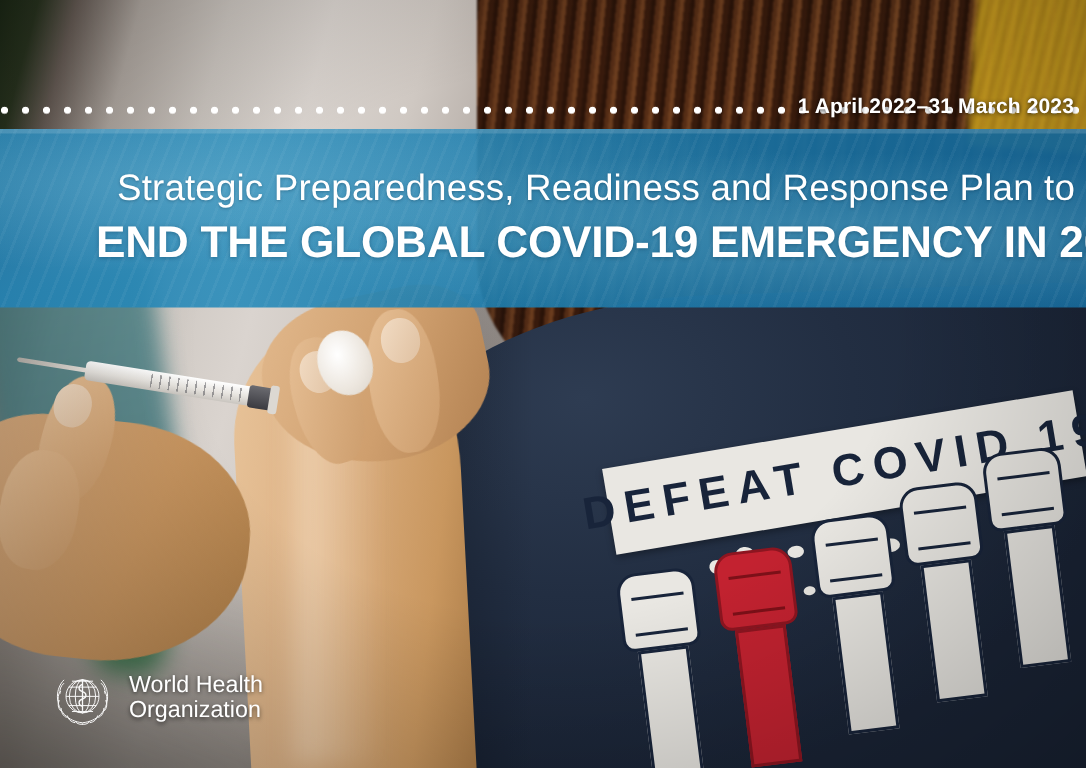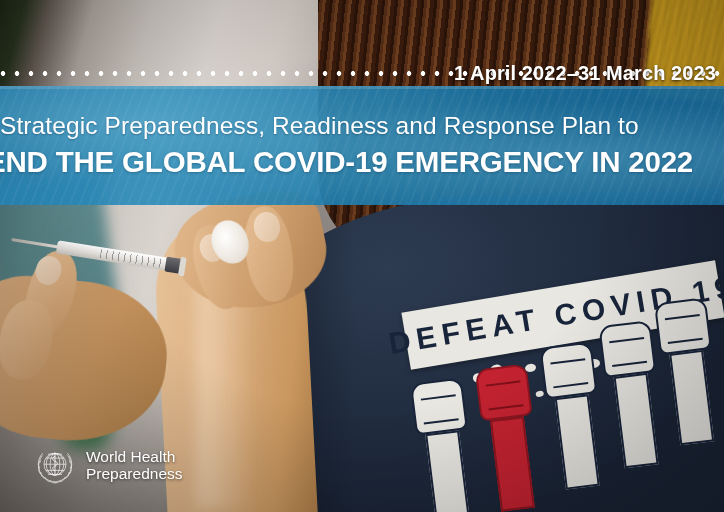--- a/index.html
+++ b/index.html
@@ -239,7 +239,7 @@
   .date-label {
     position:absolute; right:8px; top:62px;
     color:#ffffff;
-    font-size:20px; font-weight:bold;
+    font-size:14px; font-weight:bold;
     letter-spacing:.1px;
     text-shadow:0 1px 3px rgba(0,0,0,.75);
     white-space:nowrap;

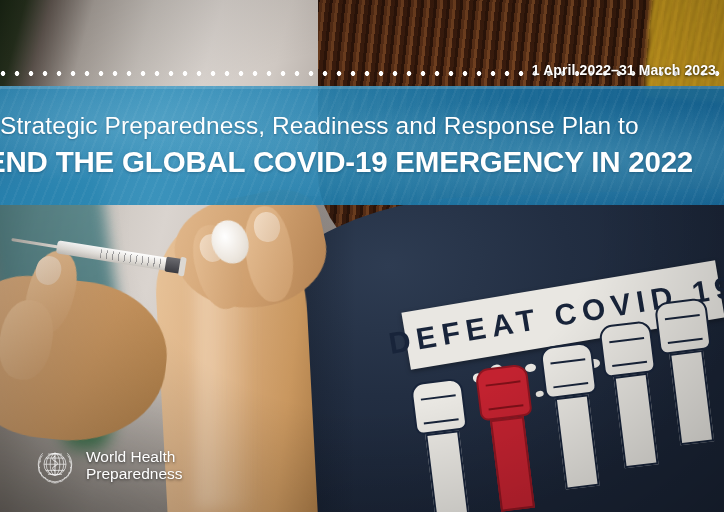--- a/index.html
+++ b/index.html
@@ -273,7 +273,7 @@
   .title-wrap {
     position:absolute; left:0; top:0; width:724px; height:119px;
     display:flex; flex-direction:column; justify-content:center;
-    padding-right:30px;
+    padding-left:78px; padding-right:30px;
   }
   .title-line1 {
     color:#ffffff;

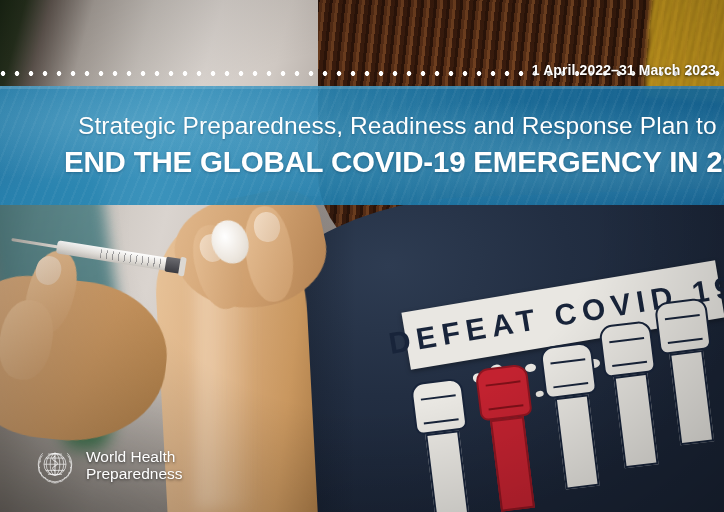--- a/index.html
+++ b/index.html
@@ -450,7 +450,7 @@
     </svg>
     <div class="who-text">
       <span>World Health</span>
-      <span>Preparedness</span>
+      <span>Organization</span>
     </div>
   </div>
 

